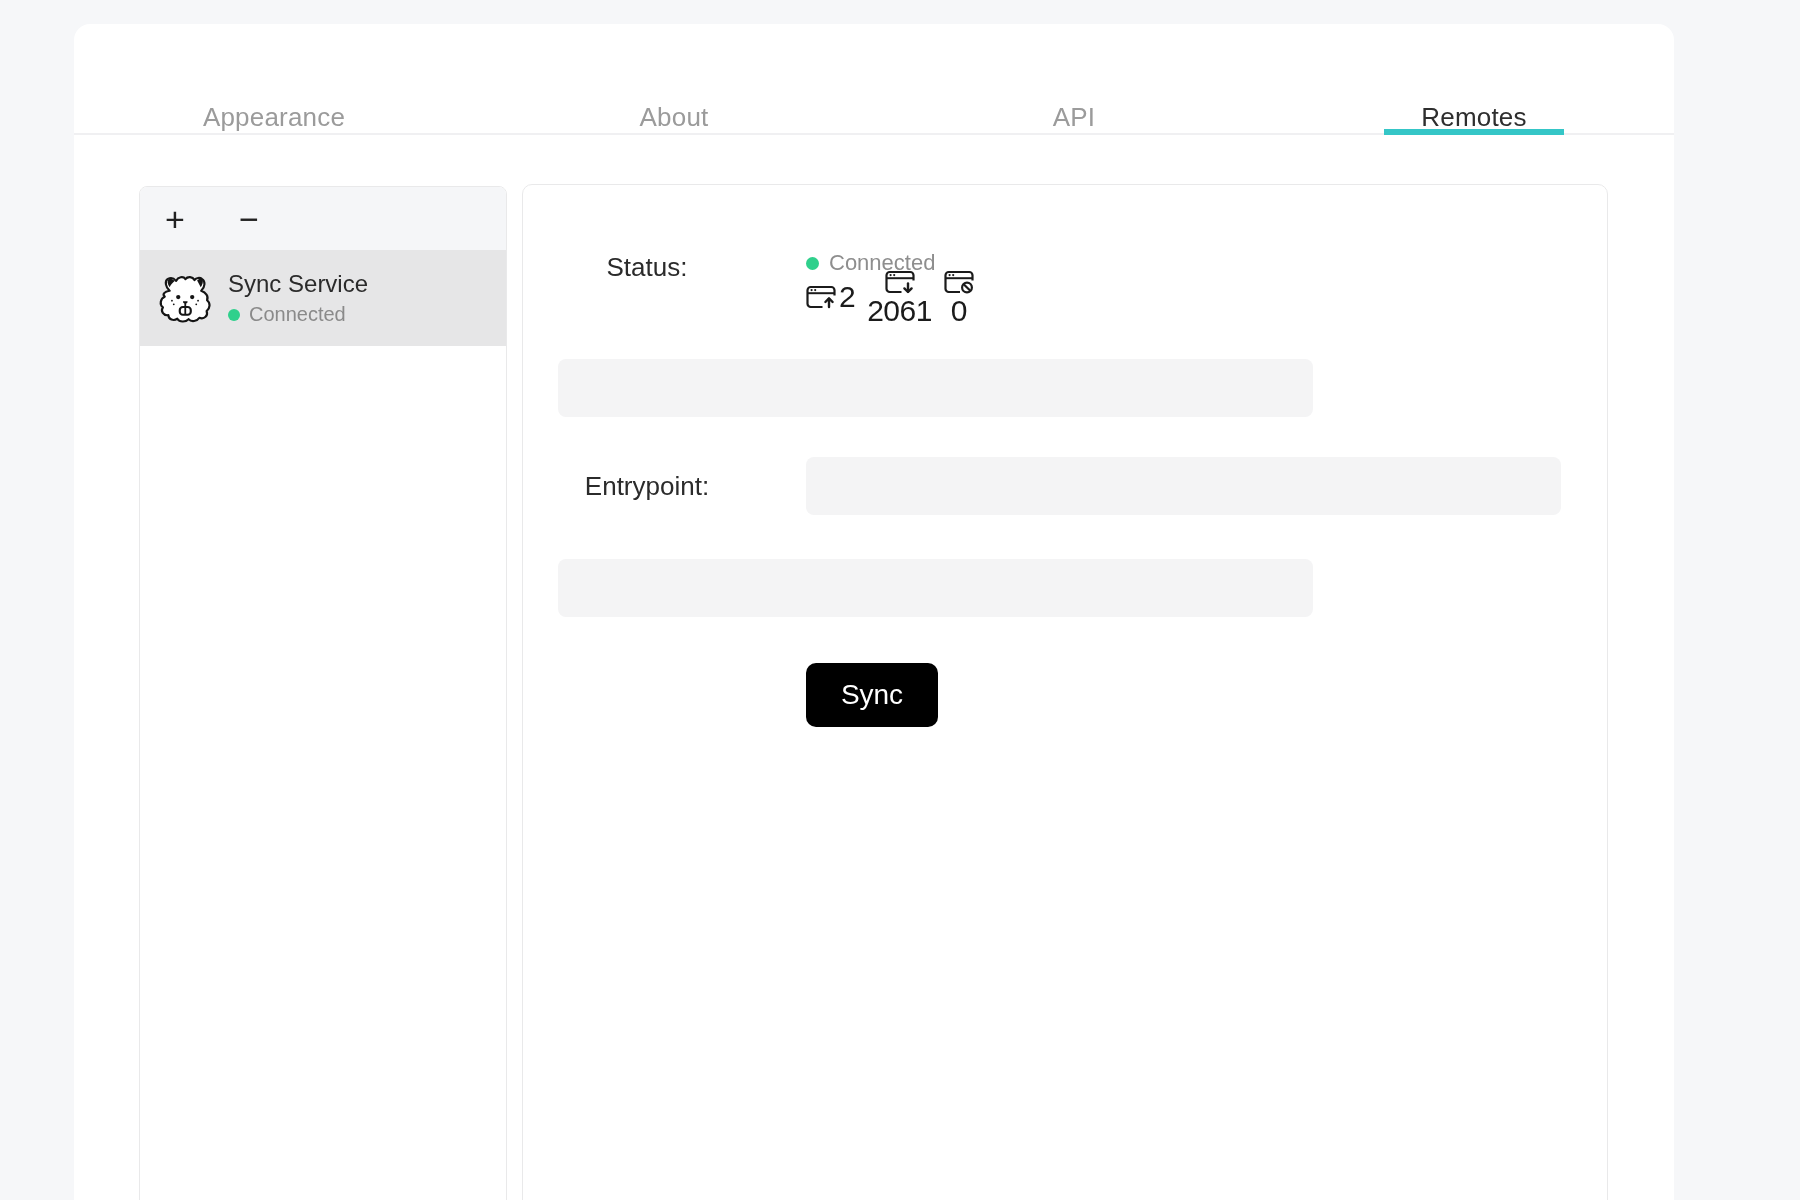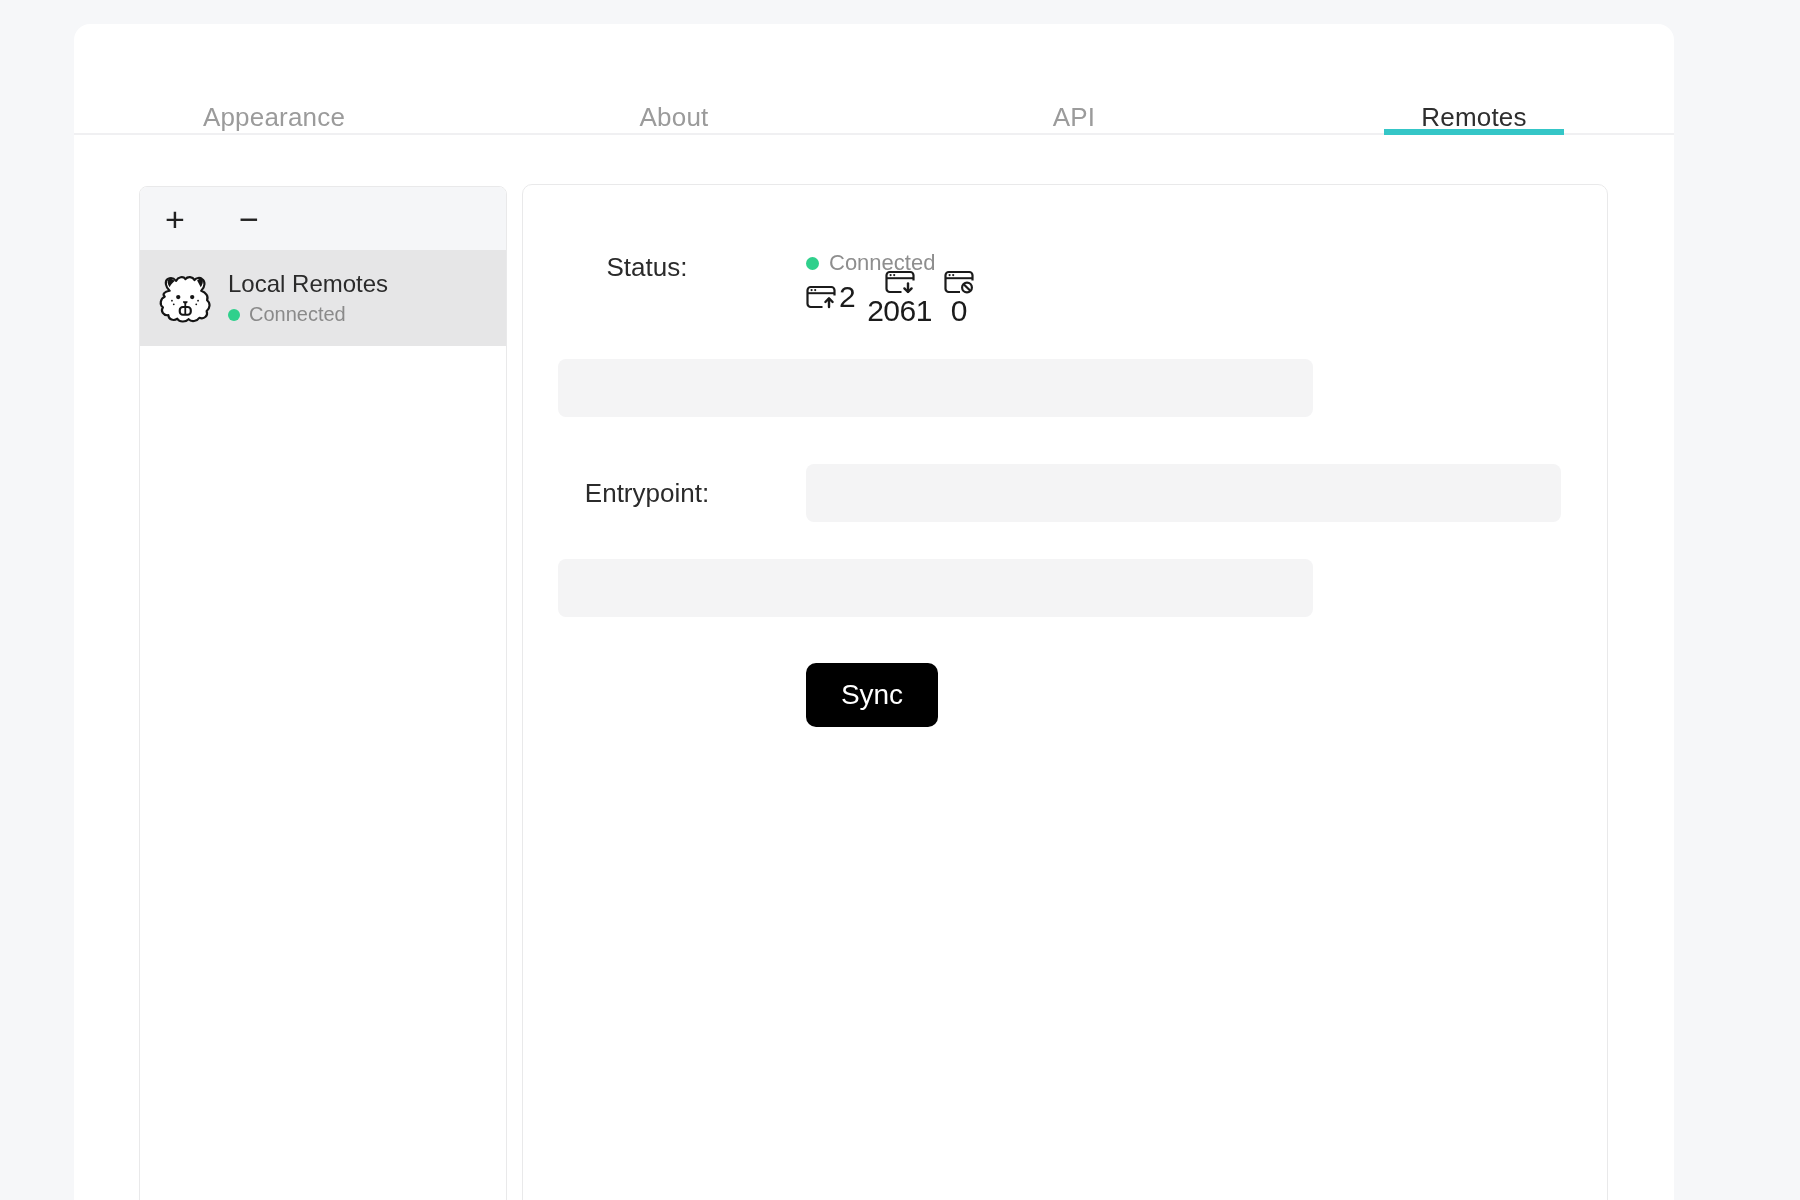--- a/index.html
+++ b/index.html
@@ -197,7 +197,7 @@
         <path d="M 30.3,38.4 L 30.3,46.2" stroke="#151515" stroke-width="2"></path>
       </svg>
       <div class="texts">
-        <div class="remote-title">Local Remotes</div>
+        <div class="remote-title">Sync Service</div>
         <div class="remote-status">
           <span class="dot"></span>
           <span class="txt">Connected</span>

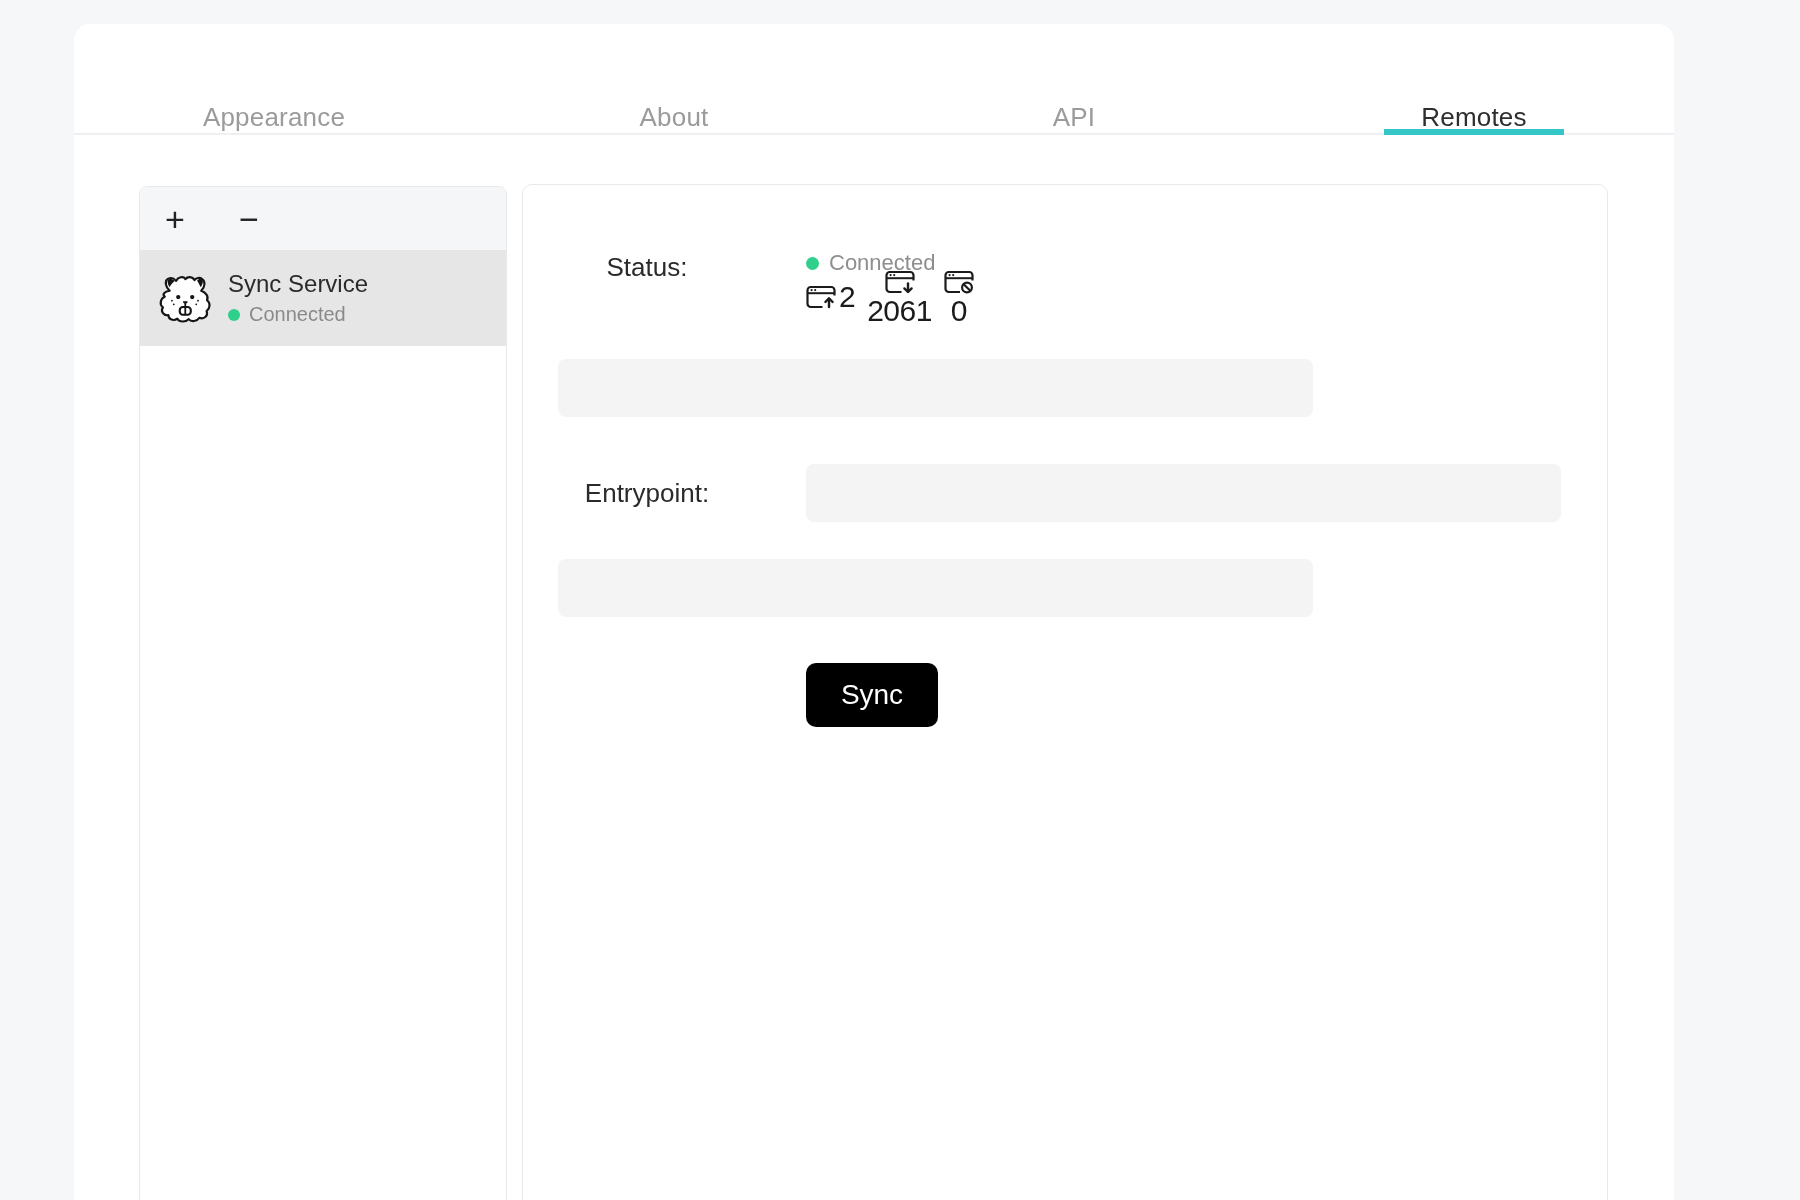--- a/index.html
+++ b/index.html
@@ -126,7 +126,7 @@
   .frow { position:absolute; display:flex; align-items:center; height:58px; width:100%; }
   .frow .plabel { line-height:58px; }
   .row-name { top:174px; }
-  .row-entrypoint { top:279px; }
+  .row-entrypoint { top:272px; }
   .row-token { top:374px; }
   .field-input {
     margin-left:35px;

